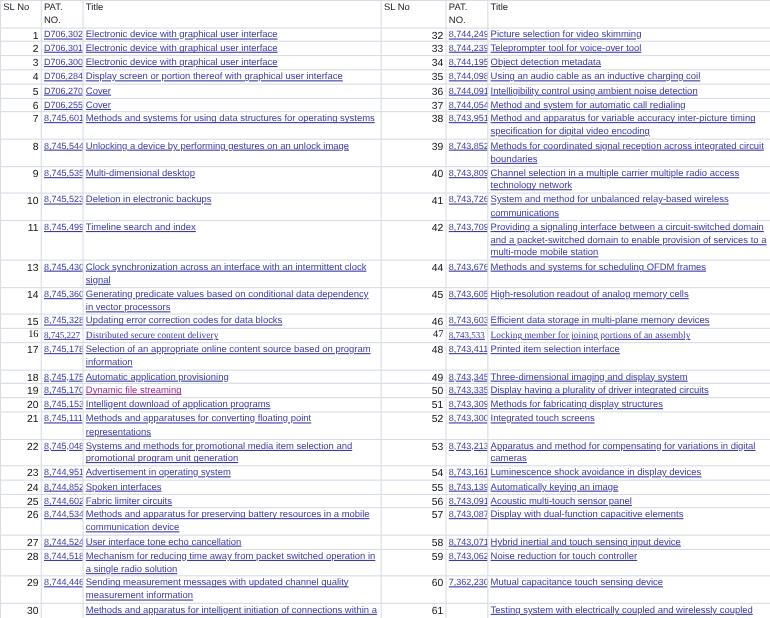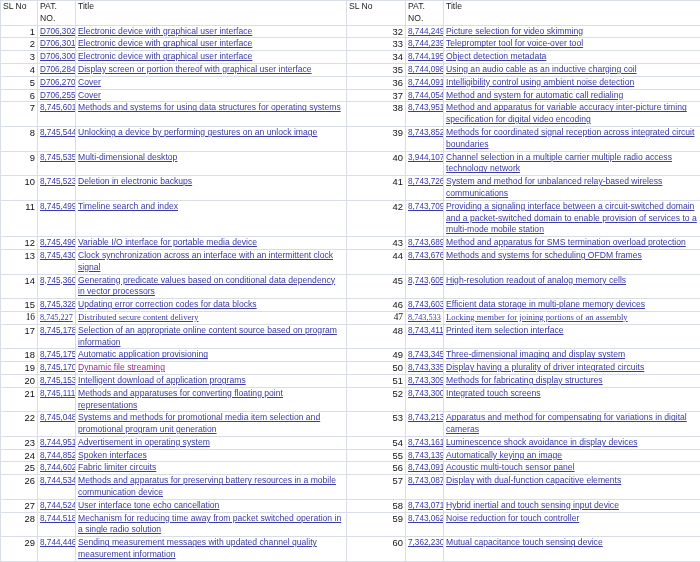--- a/index.html
+++ b/index.html
@@ -106,7 +106,7 @@
         <td class="pat"><a>8,745,535</a></td>
         <td class="title"><a>Multi-dimensional desktop</a></td>
         <td class="sl">40</td>
-        <td class="pat"><a>3,944,107</a></td>
+        <td class="pat"><a>8,743,809</a></td>
         <td class="title"><a>Channel selection in a multiple carrier multiple radio access technology network</a></td>
       </tr>
       <tr style="height: 23.8px;">

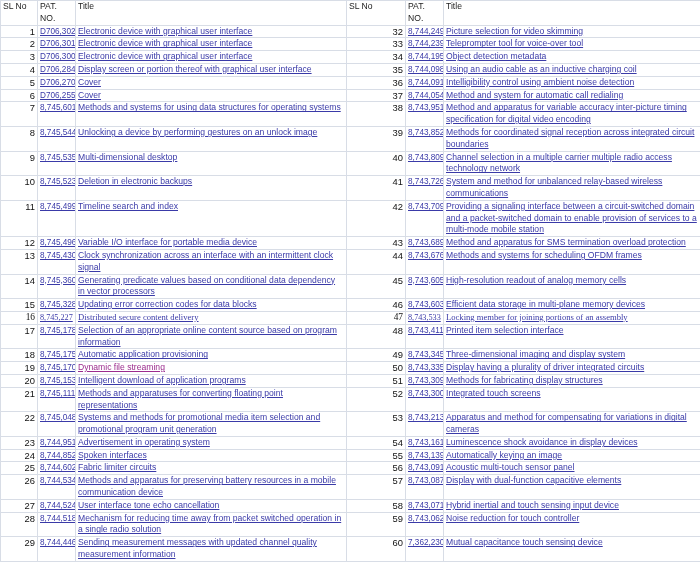--- a/index.html
+++ b/index.html
@@ -126,14 +126,6 @@
         <td class="title"><a>Providing a signaling interface between a circuit-switched domain and a packet-switched domain to enable provision of services to a multi-mode mobile station</a></td>
       </tr>
       <tr style="height: 11.8px;">
-        <td class="sl">12</td>
-        <td class="pat"><a>8,745,496</a></td>
-        <td class="title"><a>Variable I/O interface for portable media device</a></td>
-        <td class="sl">43</td>
-        <td class="pat"><a>8,743,689</a></td>
-        <td class="title"><a>Method and apparatus for SMS termination overload protection</a></td>
-      </tr>
-      <tr style="height: 11.8px;">
         <td class="sl">13</td>
         <td class="pat"><a>8,745,430</a></td>
         <td class="title"><a>Clock synchronization across an interface with an intermittent clock signal</a></td>

